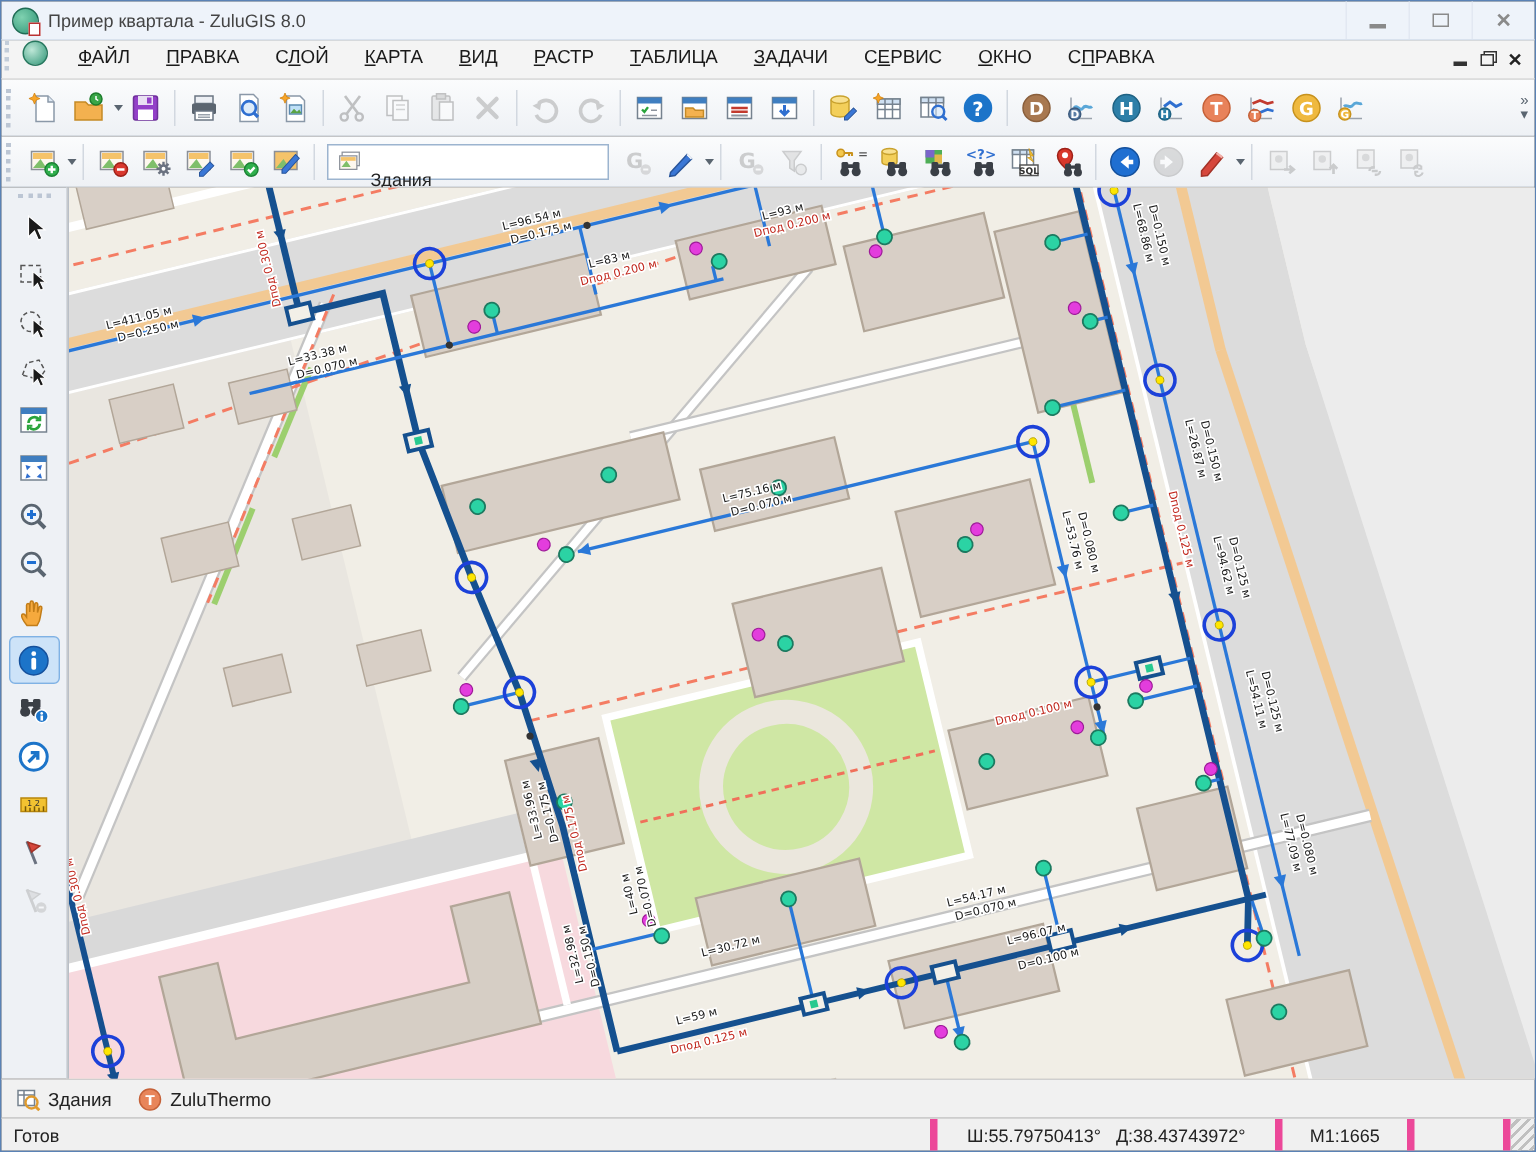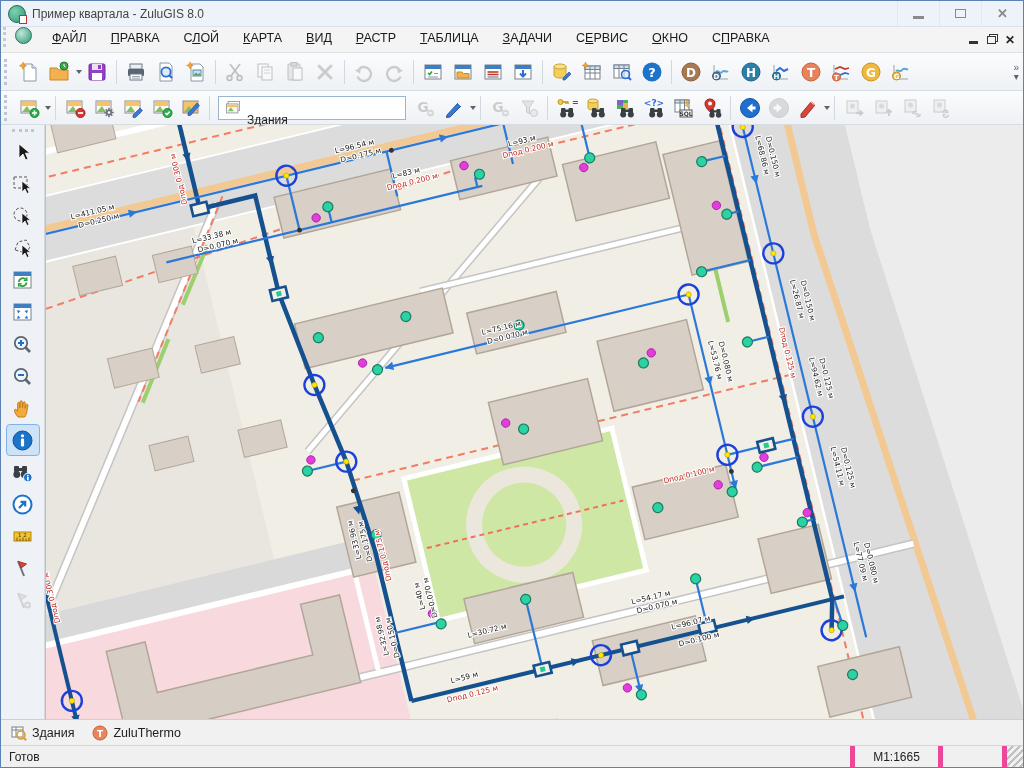--- a/index.html
+++ b/index.html
@@ -950,6 +950,10 @@
 
   <div id="statusbar">
     <span class="cell ready">Готов</span>
+    <span class="cell coords">
+      <span>Ш:55.79750413°</span>
+      <span>Д:38.43743972°</span>
+    </span>
     <span class="cell scale">М1:1665</span>
     <span class="cell pad"></span>
     <span class="gripz"></span>

